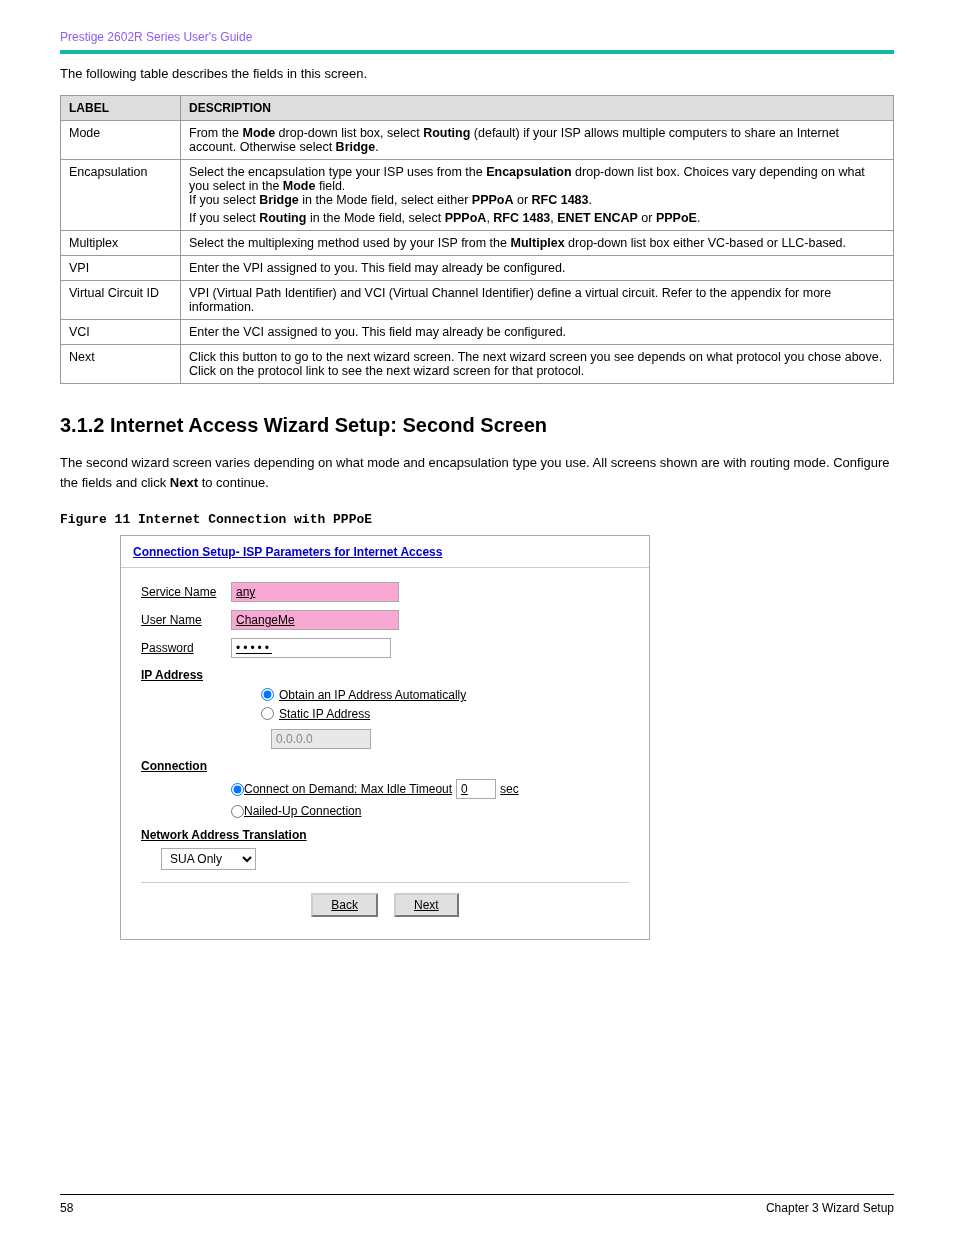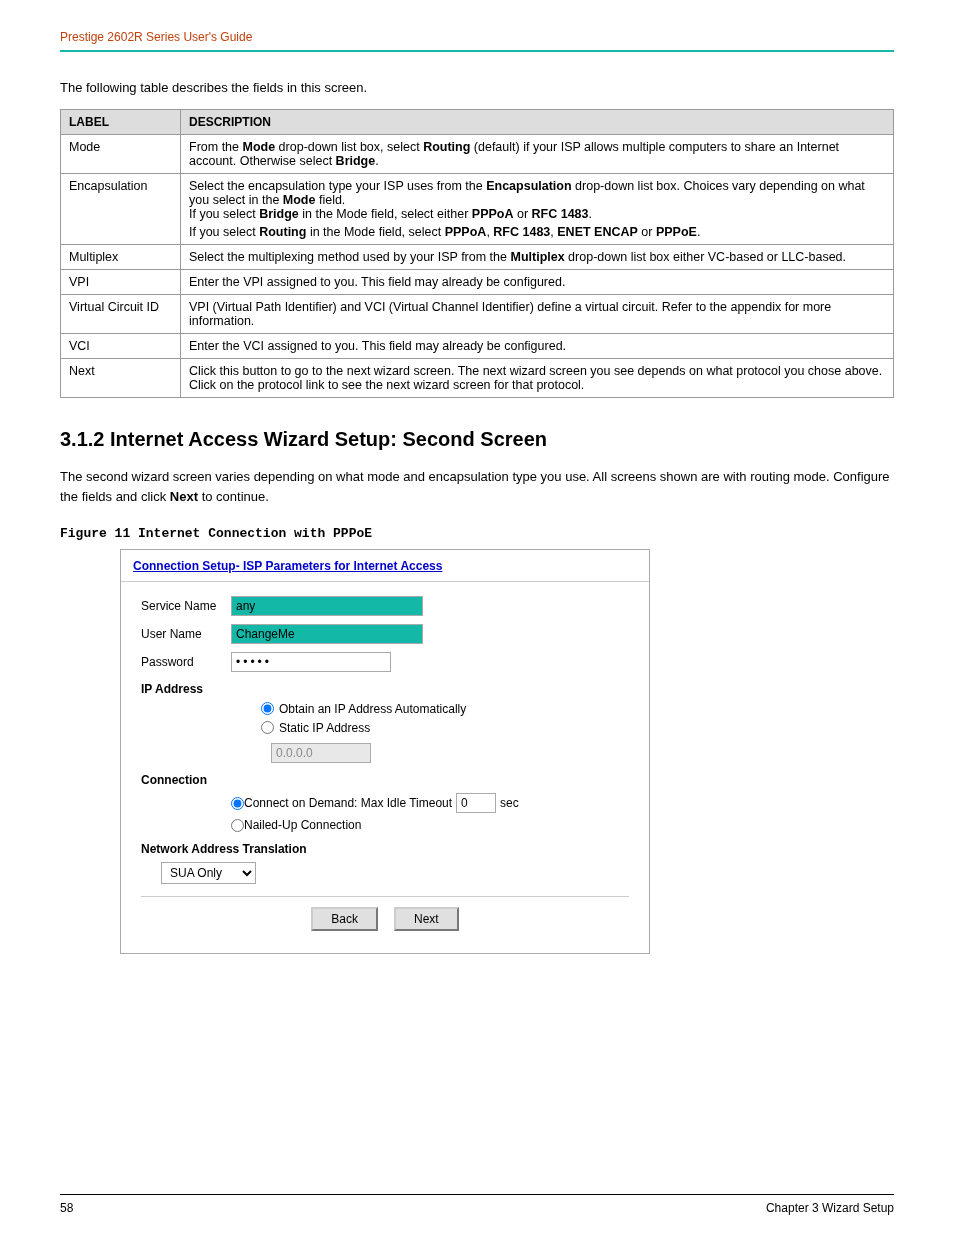--- a/index.html
+++ b/index.html
@@ -16,11 +16,11 @@
       padding: 30px 60px 40px 60px;
     }
     .header-bar {
-      border-bottom: 2px solid #14b8a6;
+      border-bottom: 4px solid #14b8a6;
       padding-bottom: 6px;
-      margin-bottom: 28px;
-      font-size: 12px;
-      color: #c2410c;
+      margin-bottom: 12px;
+      font-size: 12px;
+      color: #8b5cf6;
     }
     .intro-text {
       margin-bottom: 14px;

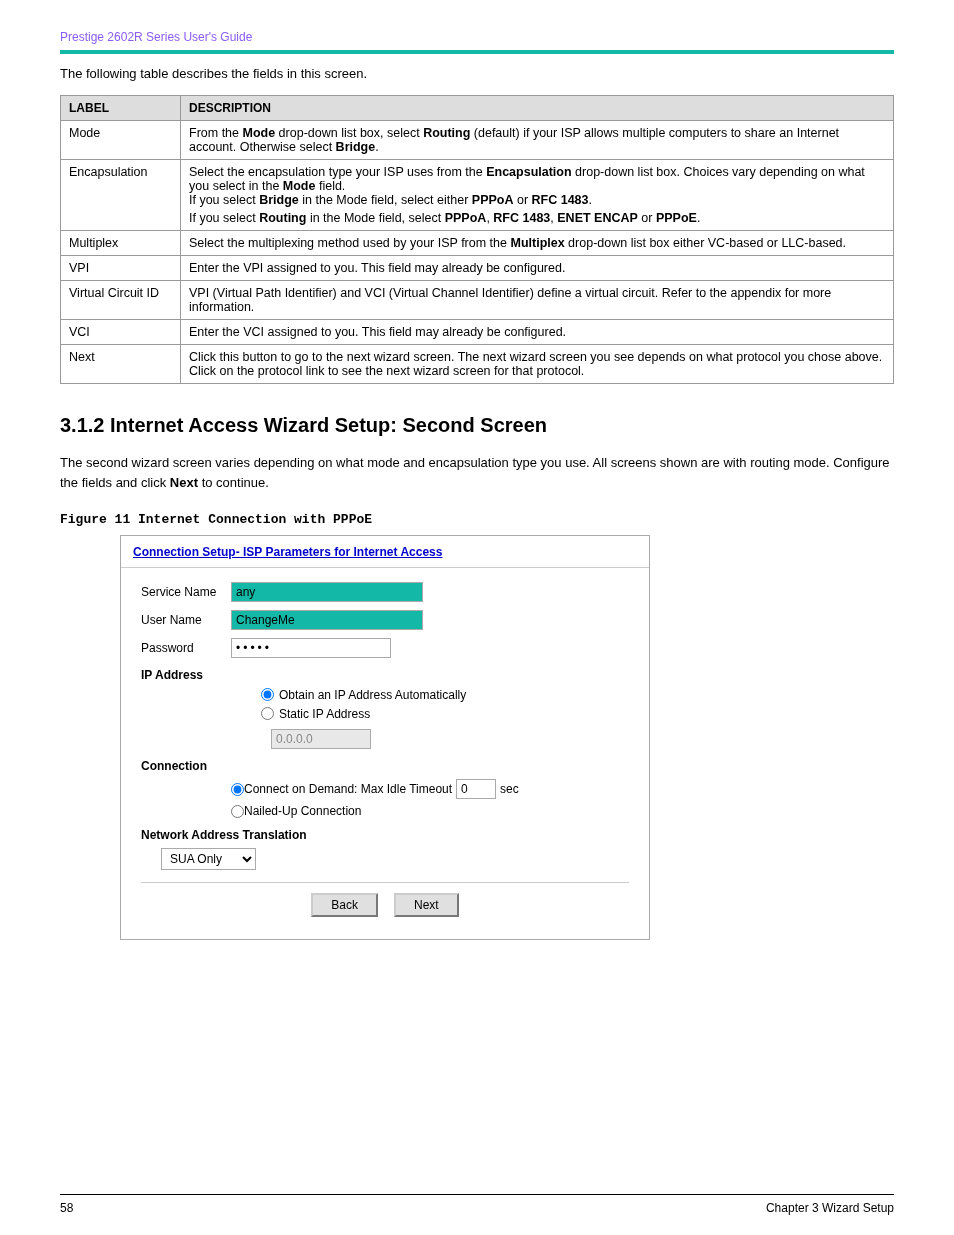--- a/index.html
+++ b/index.html
@@ -93,6 +93,7 @@
       background: #fff;
       padding: 14px 20px;
       font-size: 12px;
+      text-decoration: underline;
     }
     .form-row {
       display: flex;

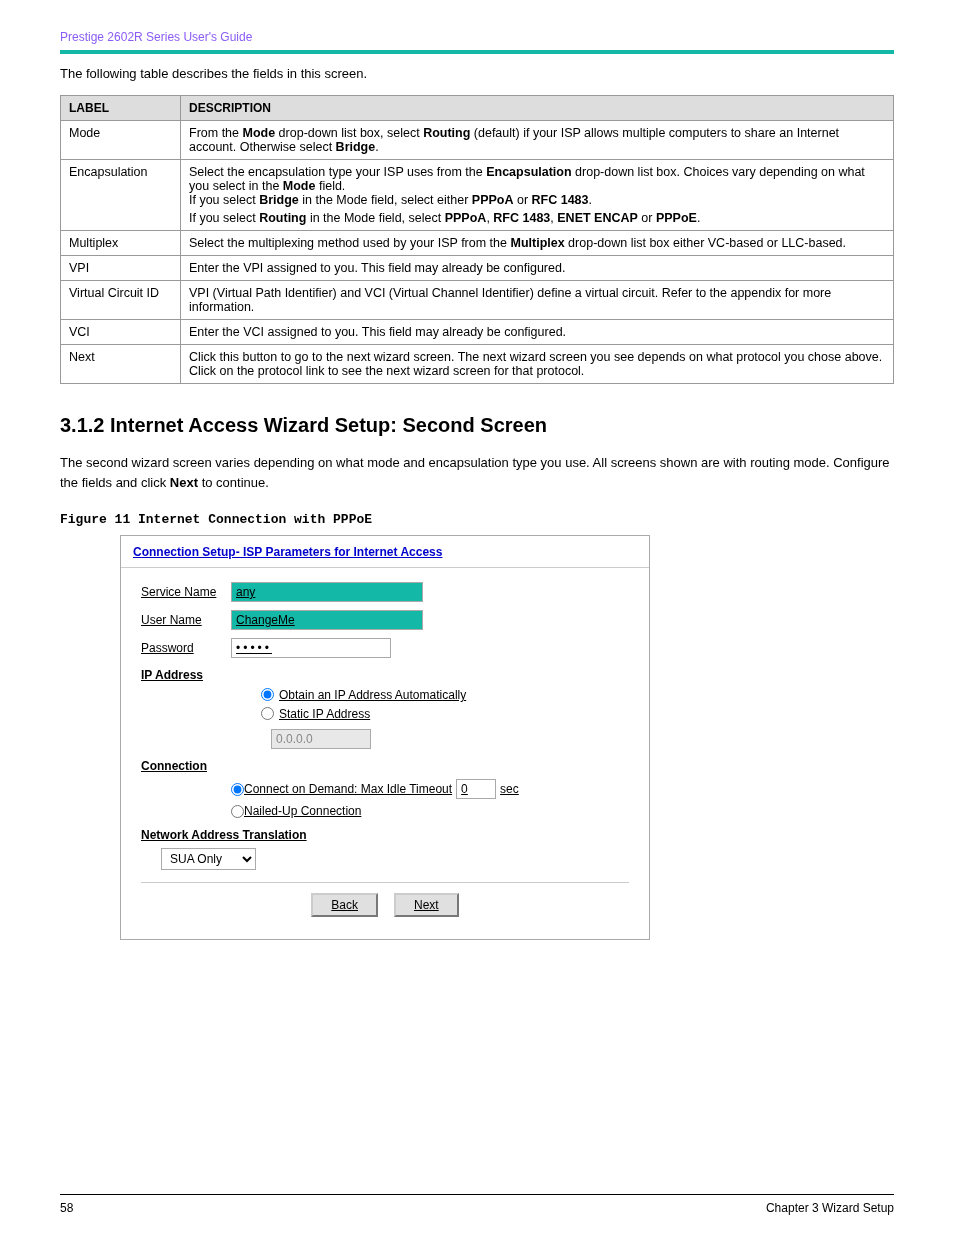--- a/index.html
+++ b/index.html
@@ -109,8 +109,8 @@
       border: 1px solid #aaa;
       padding: 2px 4px;
       font-size: 12px;
-      width: 192px;
-      background: #14b8a6;
+      width: 168px;
+      background: #f9a8d4;
     }
     .form-input-password {
       border: 1px solid #aaa;

